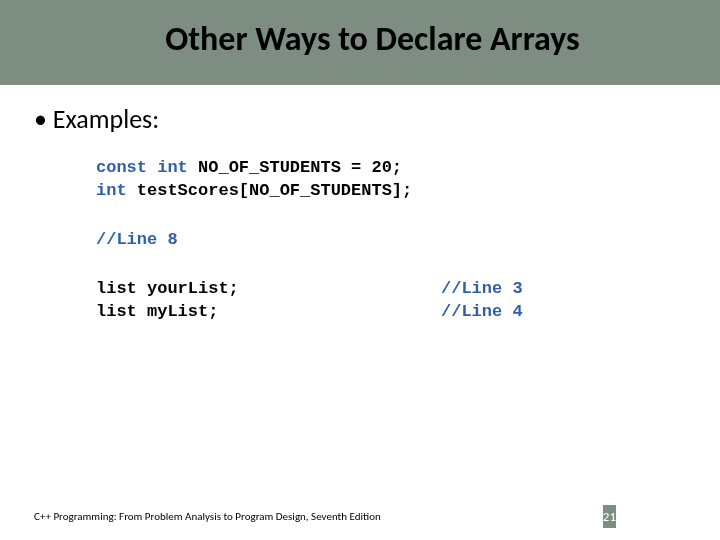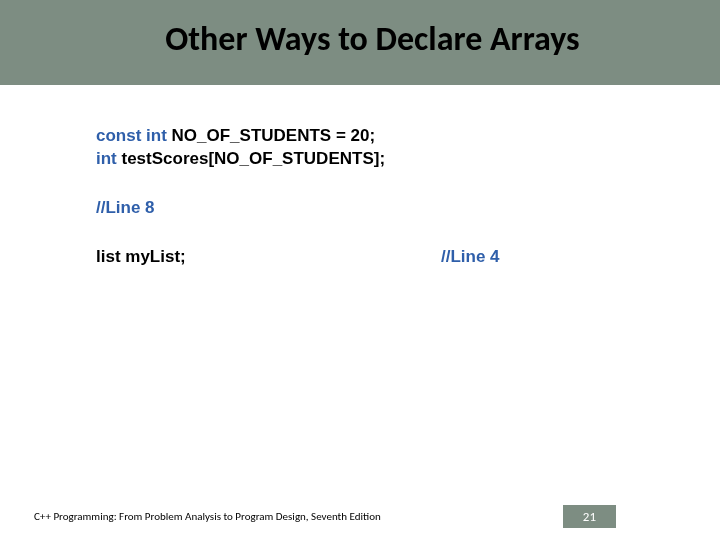--- a/index.html
+++ b/index.html
@@ -27,6 +27,7 @@
 </div>
 
 <div class="content">
+  <div class="bullet-line">• <span>Examples:</span></div>
 
   <div class="code-area">
 

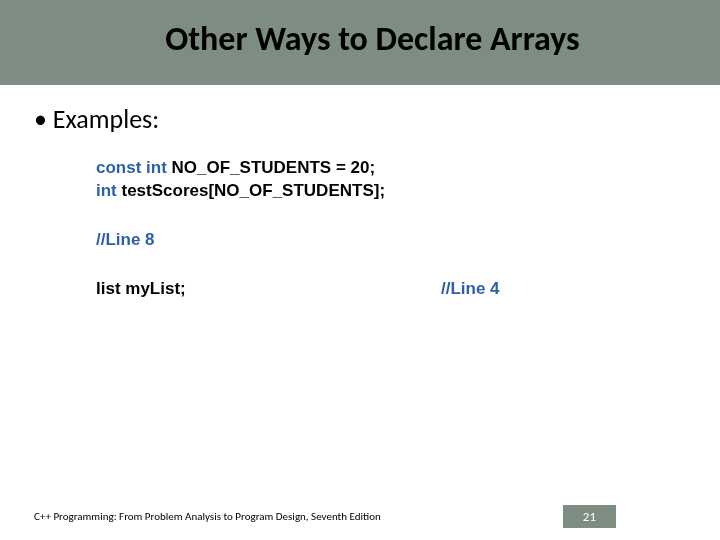--- a/index.html
+++ b/index.html
@@ -8,7 +8,7 @@
     .title { color: #000; font-size: 34px; font-weight: bold; text-align: center; padding-left: 25px; }
     .content { padding: 18px 0 0 34px; }
     .bullet-line { font-size: 26px; color: #000; }
-    .code-area { padding: 22px 0 0 62px; font-family: Liberation Sans, sans-serif; font-size: 17px; font-weight: bold; line-height: 1.35; }
+    .code-area { padding: 22px 0 0 62px; font-family: Liberation Mono, monospace; font-size: 17px; font-weight: bold; line-height: 1.35; }
     .code-row { display: flex; }
     .code-left { width: 345px; white-space: pre; }
     .code-right { white-space: pre; }

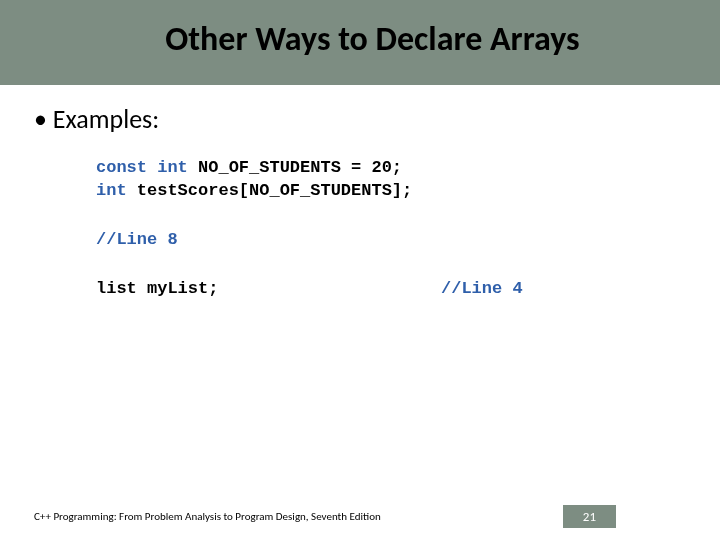--- a/index.html
+++ b/index.html
@@ -48,6 +48,10 @@
 
     <div class="code-block">
       <div class="code-row">
+        <div class="code-left"><span class="tok">list yourList;</span></div>
+        <div class="code-right kw">//Line 3</div>
+      </div>
+      <div class="code-row">
         <div class="code-left"><span class="tok">list myList;</span></div>
         <div class="code-right kw">//Line 4</div>
       </div>

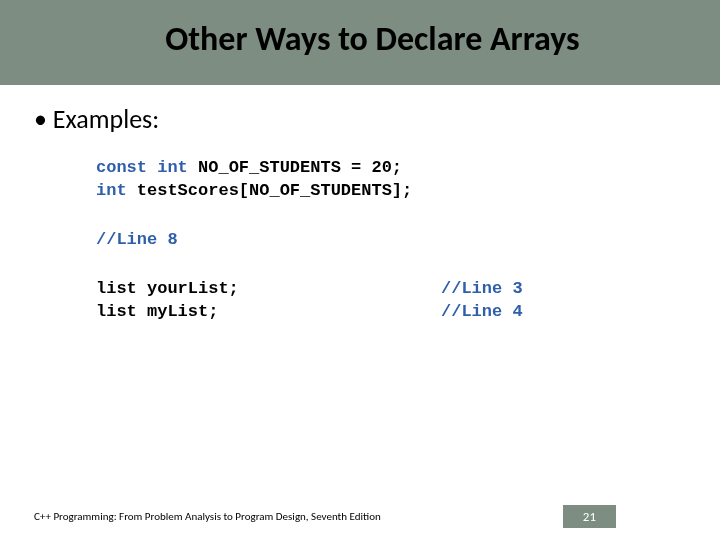--- a/index.html
+++ b/index.html
@@ -17,7 +17,7 @@
     .code-block { margin-bottom: 26px; }
     .footer { position: absolute; bottom: 12px; left: 0; width: 640px; display: flex; justify-content: space-between; align-items: center; padding: 0 24px 0 34px; }
     .footer-left { font-size: 11px; color: #000; }
-    .footer-right { background: #7d8d82; color: #fff; font-size: 13px; padding: 4px 20px; }
+    .footer-right { background: #7d8d82; color: #fff; font-size: 13px; padding: 4px 0; }
   </style>
 </head>
 <body>

